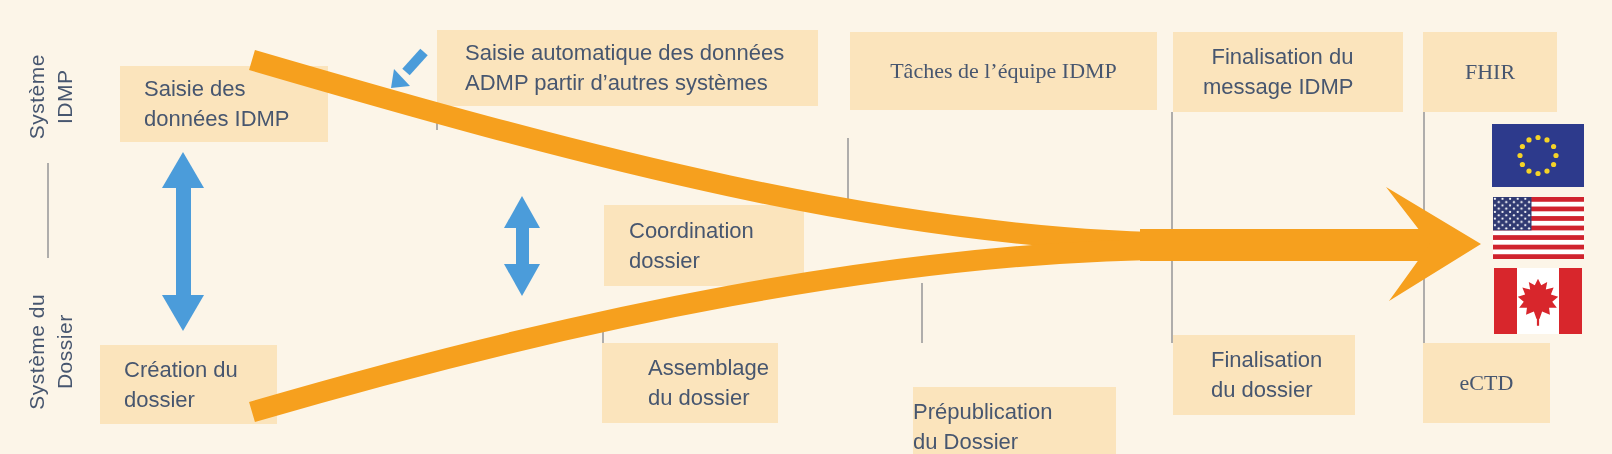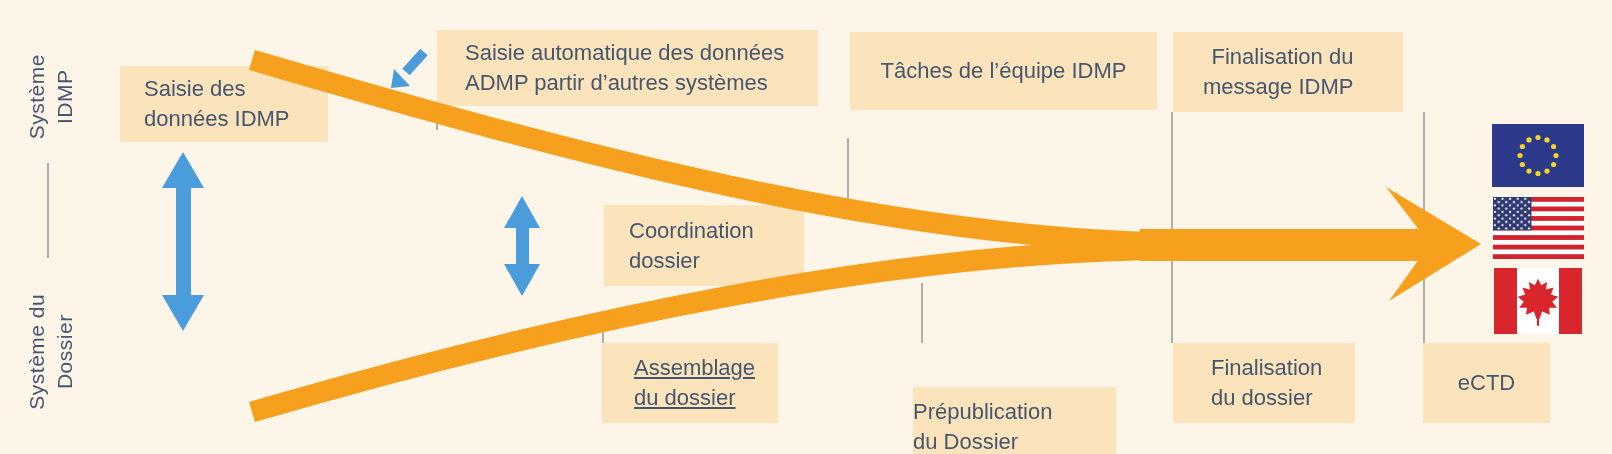--- a/index.html
+++ b/index.html
@@ -22,7 +22,7 @@
     white-space:pre-line;
     box-sizing:border-box;
   }
-  .box.center{justify-content:center;text-align:left;}
+  .box.center{justify-content:center;text-align:left;font-family:Liberation Serif, serif;}
   .lane-label{
     position:absolute;
     color:#47566F;

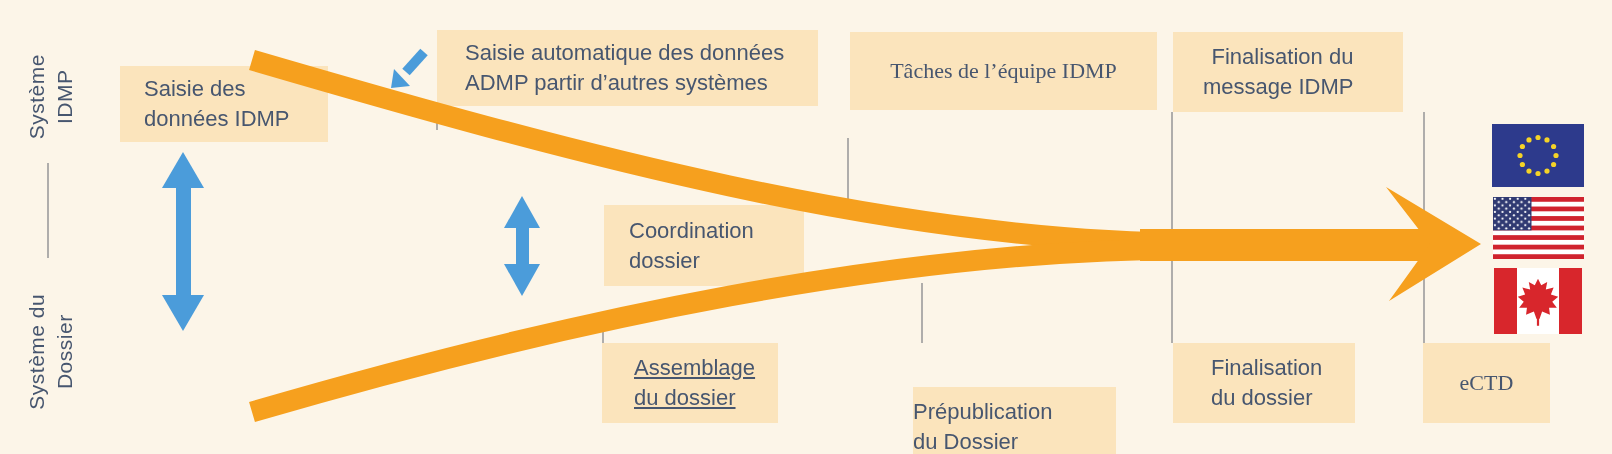--- a/index.html
+++ b/index.html
@@ -54,6 +54,7 @@
   <div class="box center" style="left:850px;top:32px;width:307px;height:78px;">Tâches de l’équipe IDMP</div>
   <div class="box" style="left:1173px;top:32px;width:230px;height:80px;padding-left:30px;text-align:right;">Finalisation du
 message IDMP</div>
+  <div class="box center" style="left:1423px;top:32px;width:134px;height:80px;">FHIR</div>
 
   <div class="box" style="left:604px;top:205px;width:200px;height:81px;padding-left:25px;">Coordination
 dossier</div>

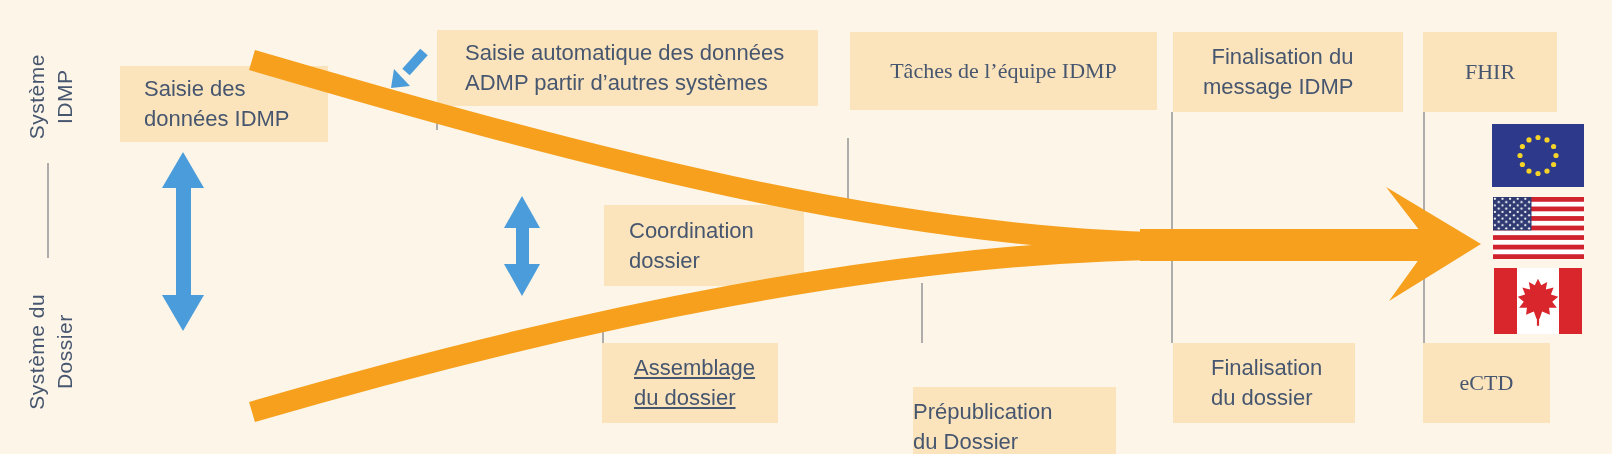--- a/index.html
+++ b/index.html
@@ -59,6 +59,8 @@
   <div class="box" style="left:604px;top:205px;width:200px;height:81px;padding-left:25px;">Coordination
 dossier</div>
 
+  <div class="box" style="left:100px;top:345px;width:177px;height:79px;padding-left:24px;">Création du
+dossier</div>
   <div class="box" style="left:602px;top:343px;width:176px;height:80px;padding-left:32px;text-decoration:underline;">Assemblage
 du dossier</div>
   <div class="box" style="left:913px;top:343px;width:203px;height:80px;margin-top:44px;">Prépublication

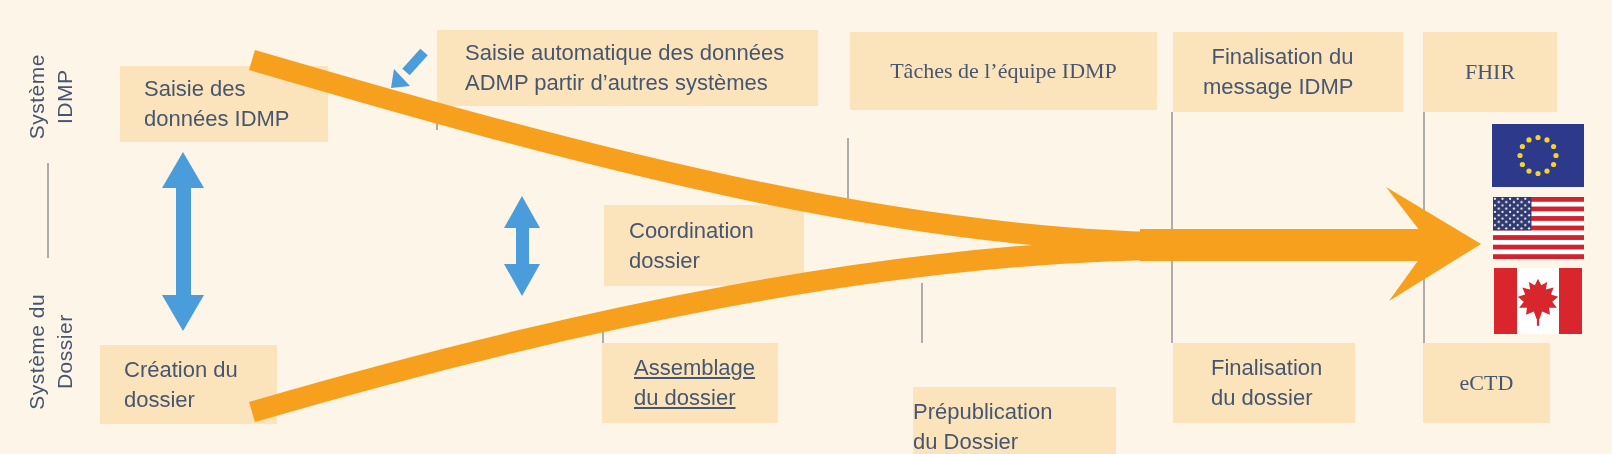--- a/index.html
+++ b/index.html
@@ -61,7 +61,7 @@
 
   <div class="box" style="left:100px;top:345px;width:177px;height:79px;padding-left:24px;">Création du
 dossier</div>
-  <div class="box" style="left:602px;top:343px;width:176px;height:80px;padding-left:32px;text-decoration:underline;">Assemblage
+  <div class="box" style="left:602px;top:343px;width:176px;height:80px;padding-left:46px;">Assemblage
 du dossier</div>
   <div class="box" style="left:913px;top:343px;width:203px;height:80px;margin-top:44px;">Prépublication
 du Dossier</div>

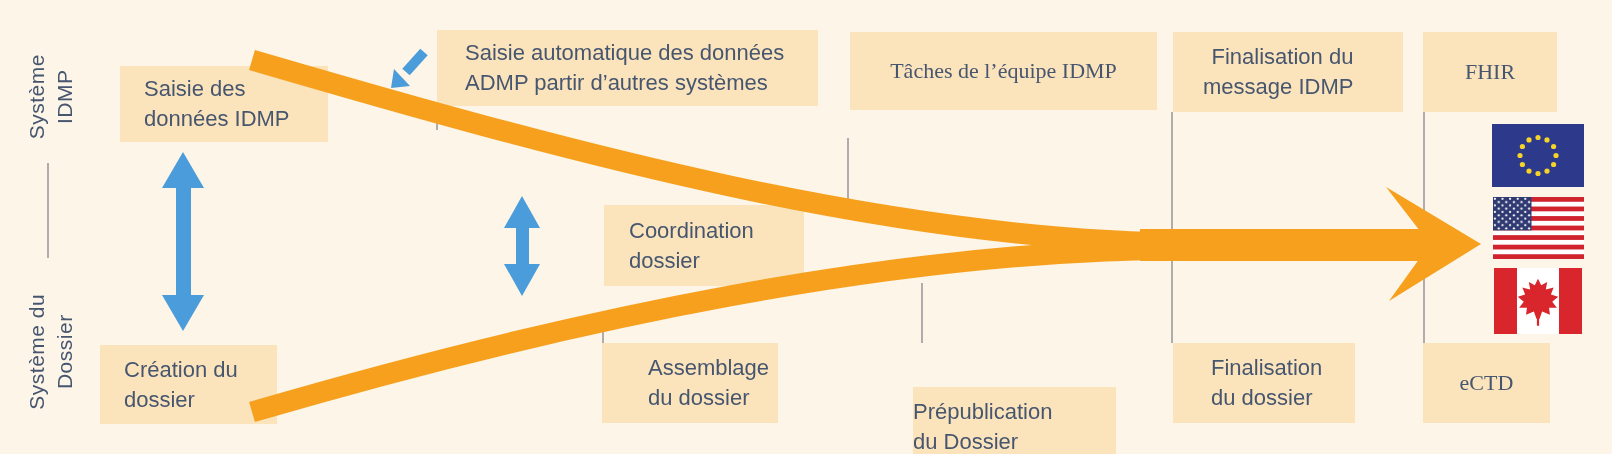--- a/index.html
+++ b/index.html
@@ -65,7 +65,7 @@
 du dossier</div>
   <div class="box" style="left:913px;top:343px;width:203px;height:80px;margin-top:44px;">Prépublication
 du Dossier</div>
-  <div class="box" style="left:1173px;top:343px;width:182px;height:80px;padding-left:38px;">Finalisation
+  <div class="box" style="left:1173px;top:335px;width:182px;height:80px;padding-left:38px;">Finalisation
 du dossier</div>
   <div class="box center" style="left:1423px;top:343px;width:127px;height:80px;">eCTD</div>
 

